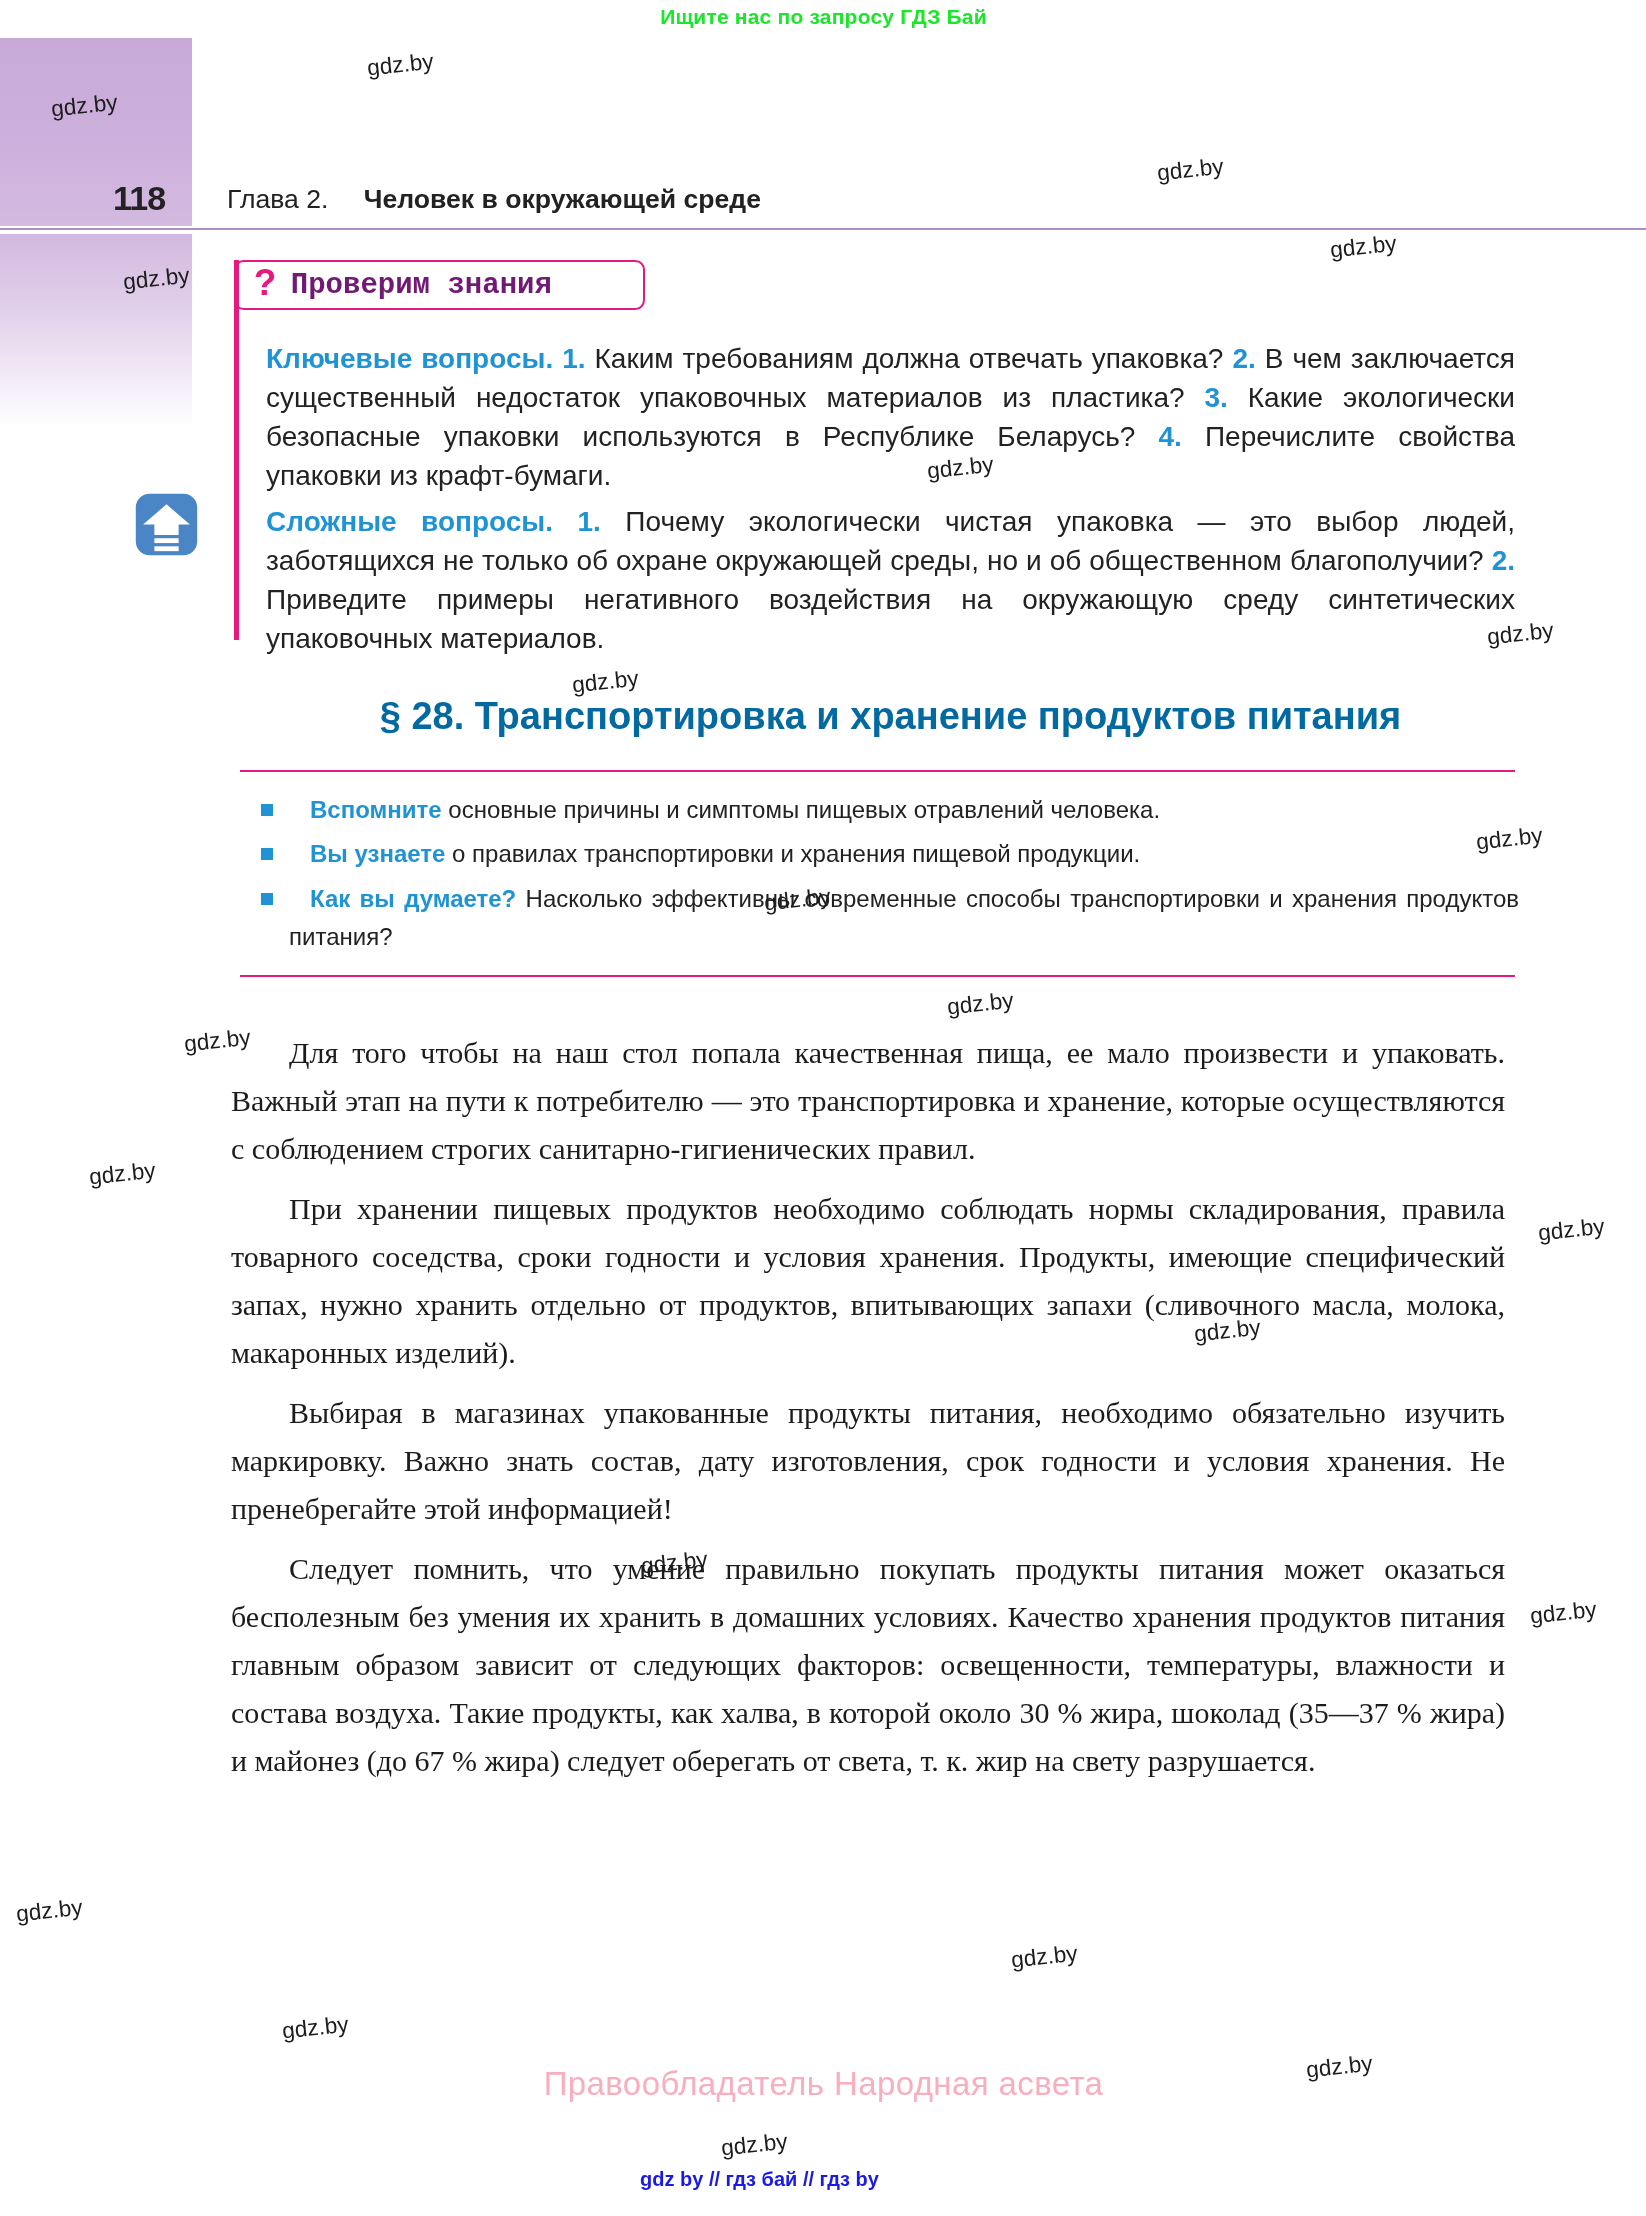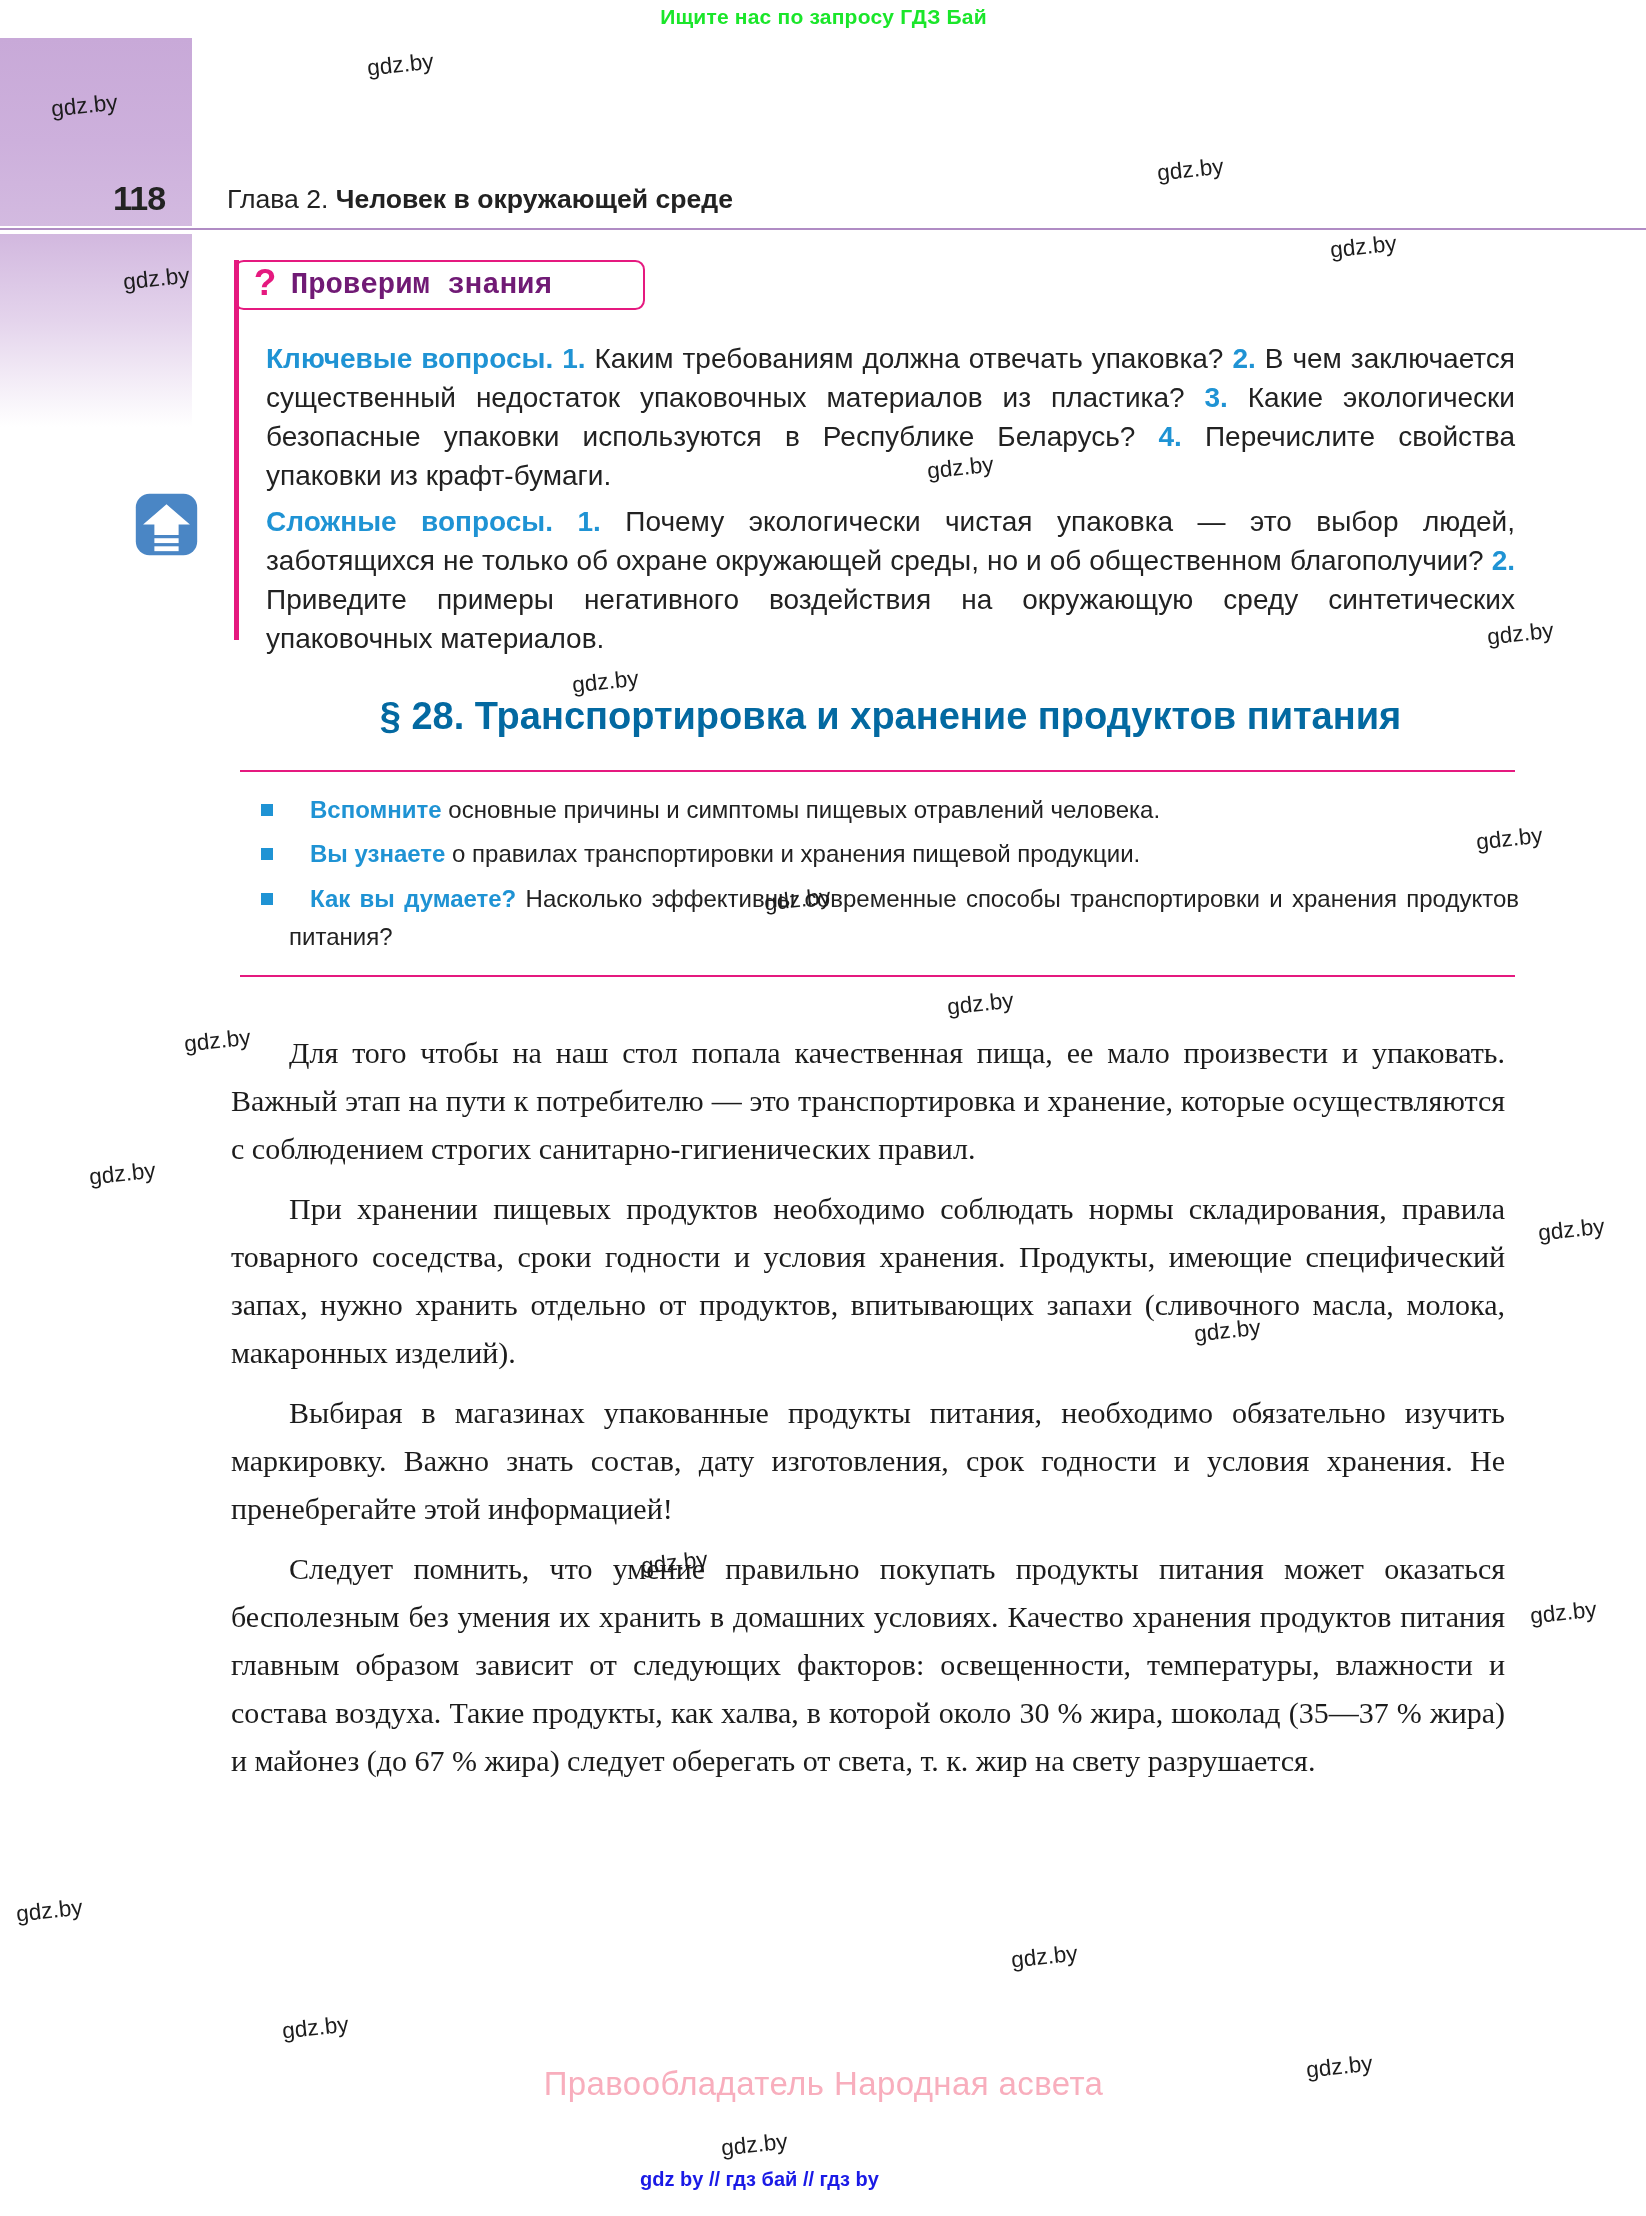--- a/index.html
+++ b/index.html
@@ -79,6 +79,7 @@
   }
   .chapter-line .chap-bold {
     font-weight: 700;
+    margin-left: 28px;
   }
 
   

